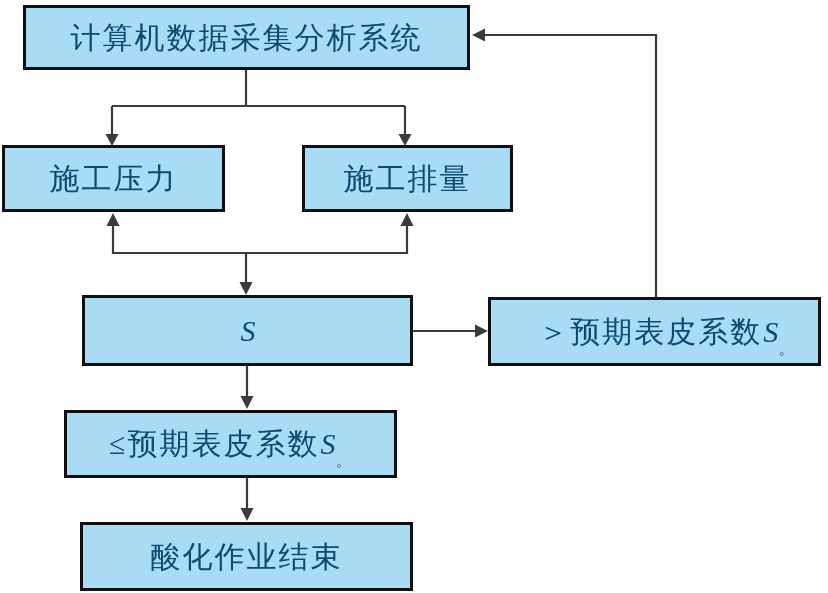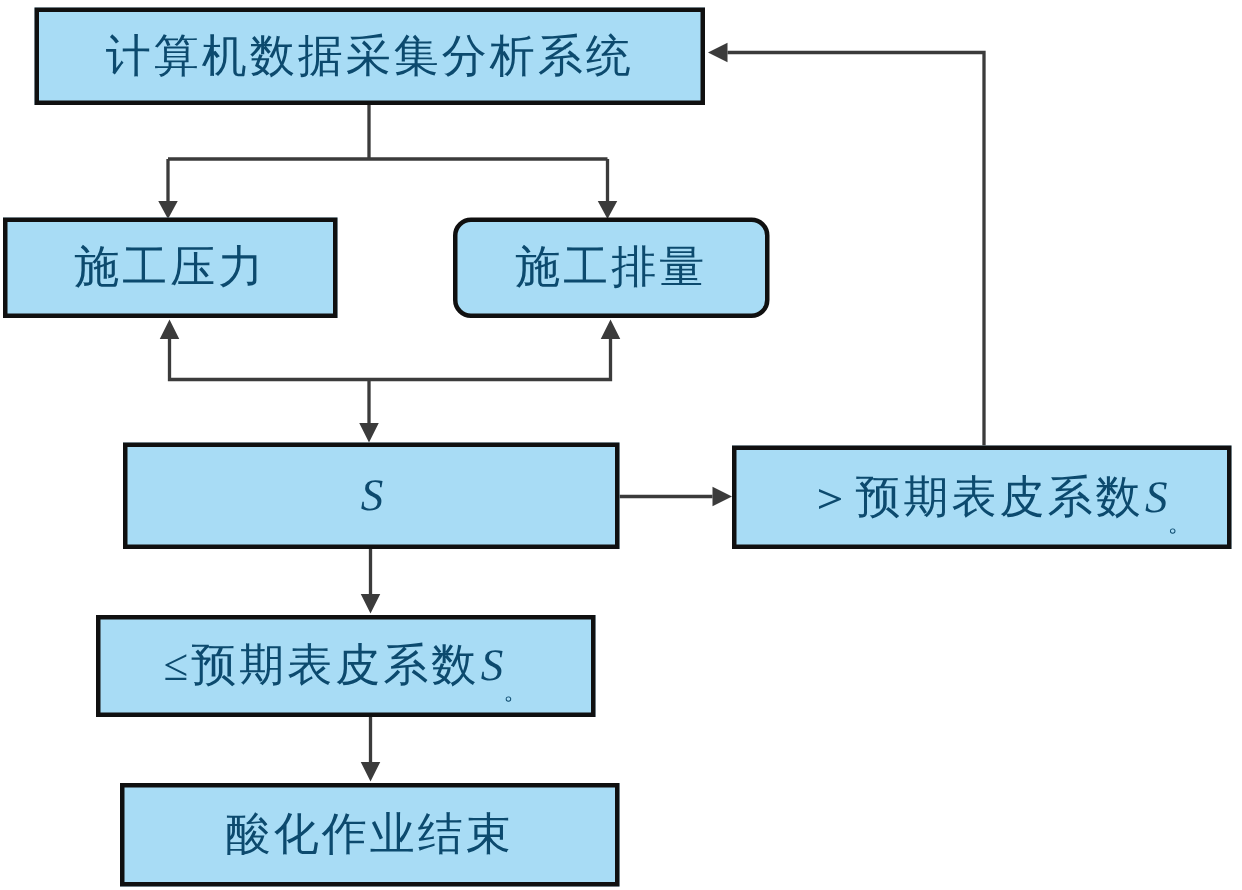--- a/index.html
+++ b/index.html
@@ -96,7 +96,7 @@
     <span>施工压力</span>
   </div>
 
-  <div class="node" style="left:302px; top:145px; width:211px; height:67px;border-radius:12px;">
+  <div class="node" style="left:302px; top:145px; width:211px; height:67px;">
     <span>施工排量</span>
   </div>
 

